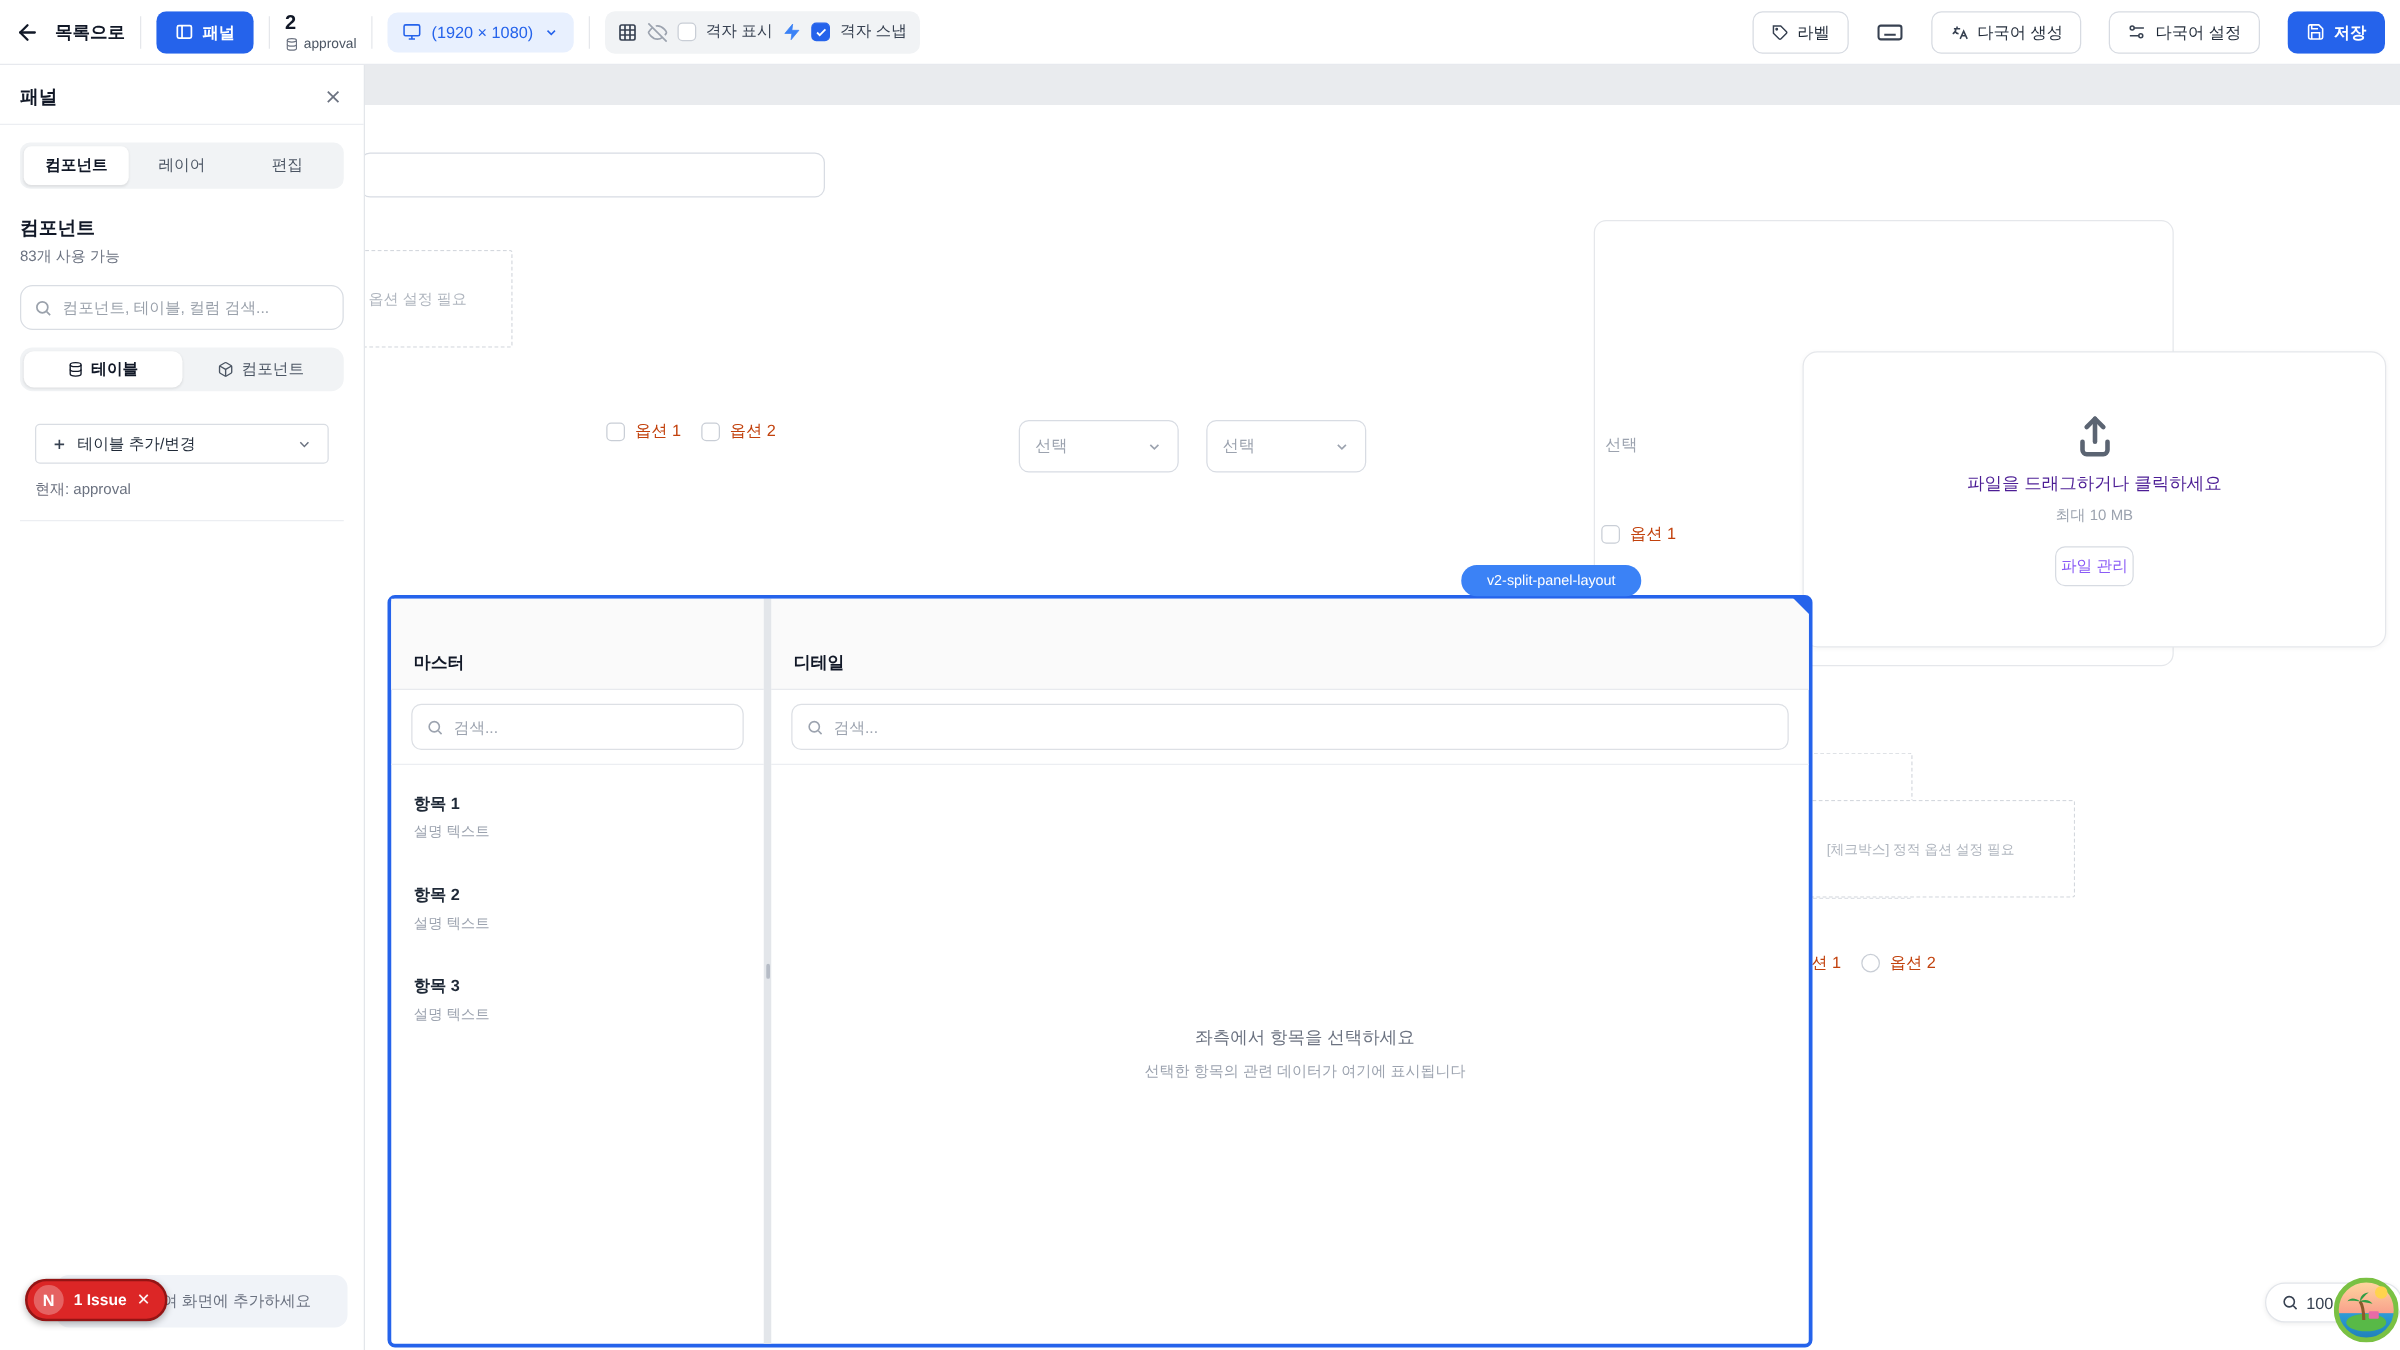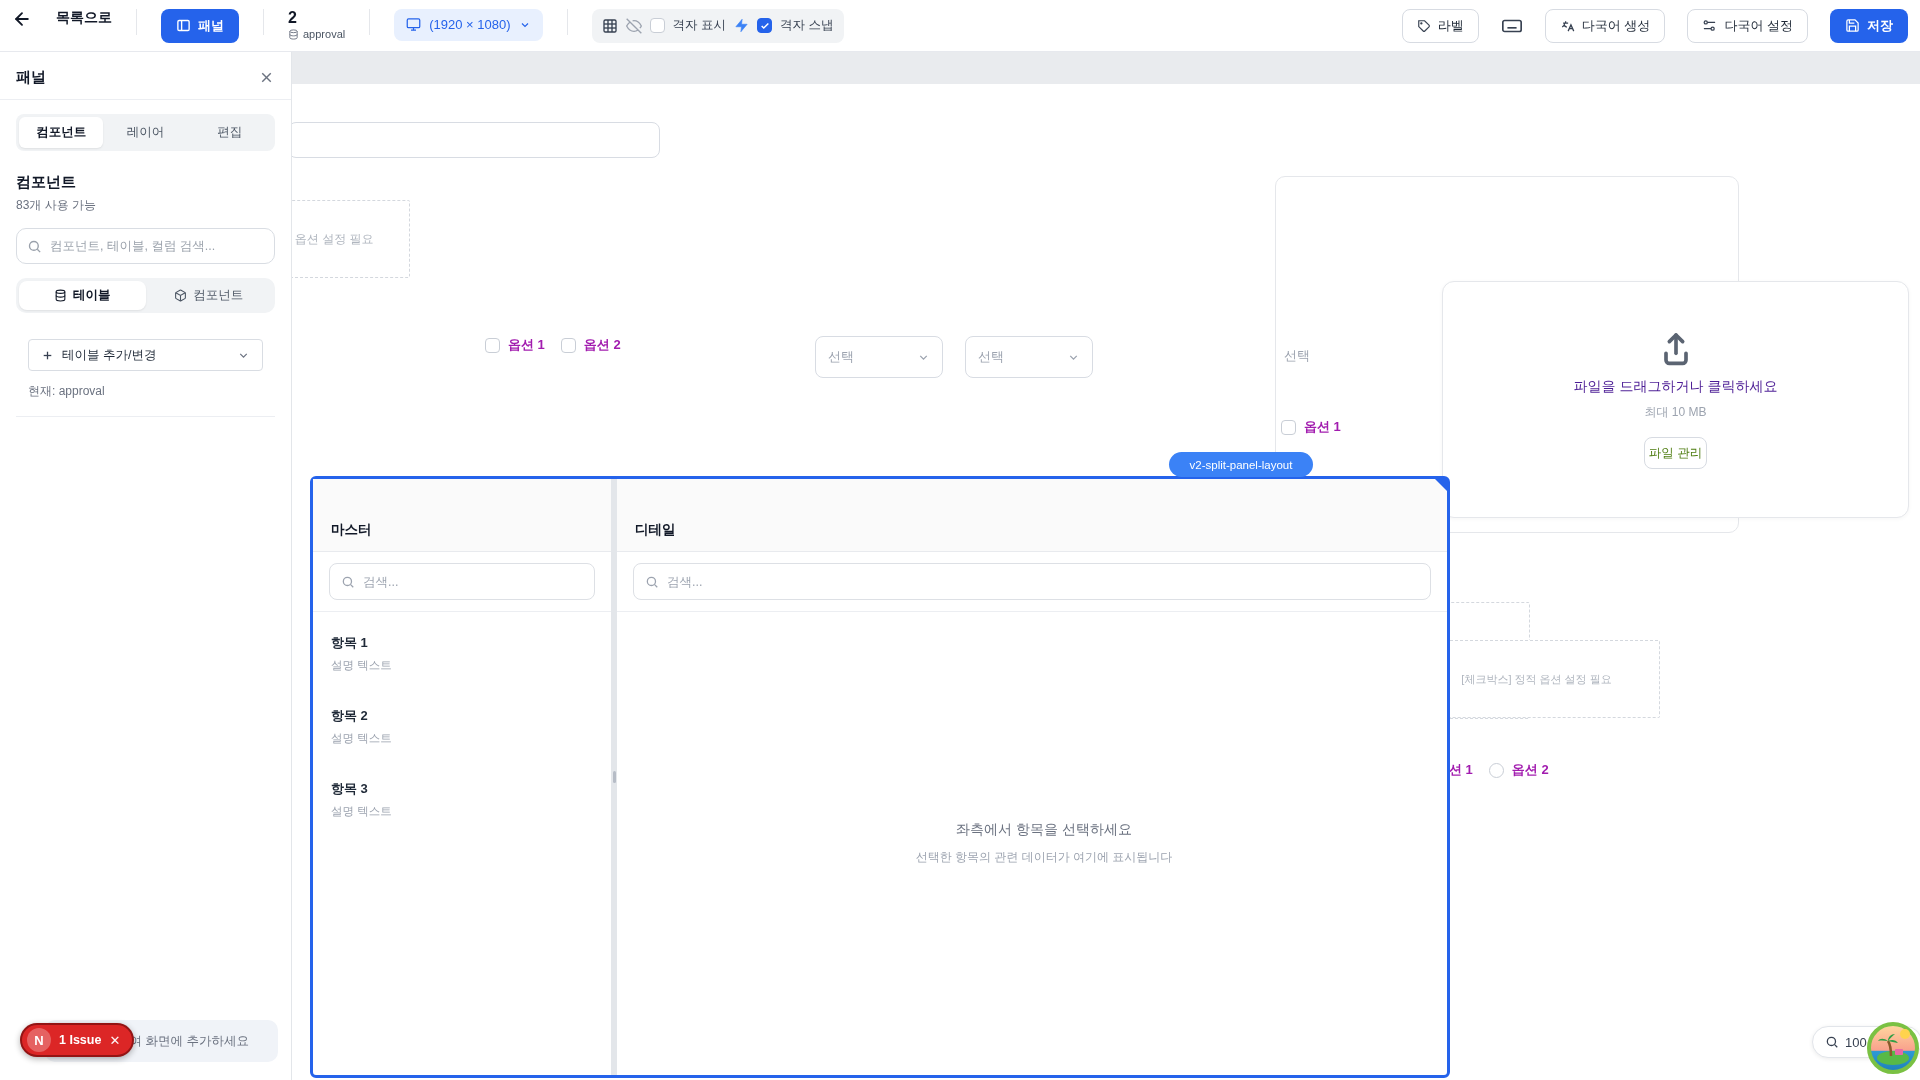--- a/index.html
+++ b/index.html
@@ -11,7 +11,7 @@
   .toolbar { position:absolute; left:0; top:0; width:1920px; height:52px;
     background:#fff; border-bottom:1px solid #e7e9ee; z-index:30;
     display:flex; align-items:center; padding:0 12px; }
-  .tb-left { display:flex; align-items:flex-start; gap:24px; }
+  .tb-left { display:flex; align-items:center; gap:12px; }
   .tb-right { margin-left:auto; display:flex; align-items:center; gap:22px; }
   .vsep { width:1px; height:26px; background:#e5e7eb; }
   .icon-btn { display:flex; align-items:center; justify-content:center; cursor:pointer; color:#374151; background:none; border:none; }

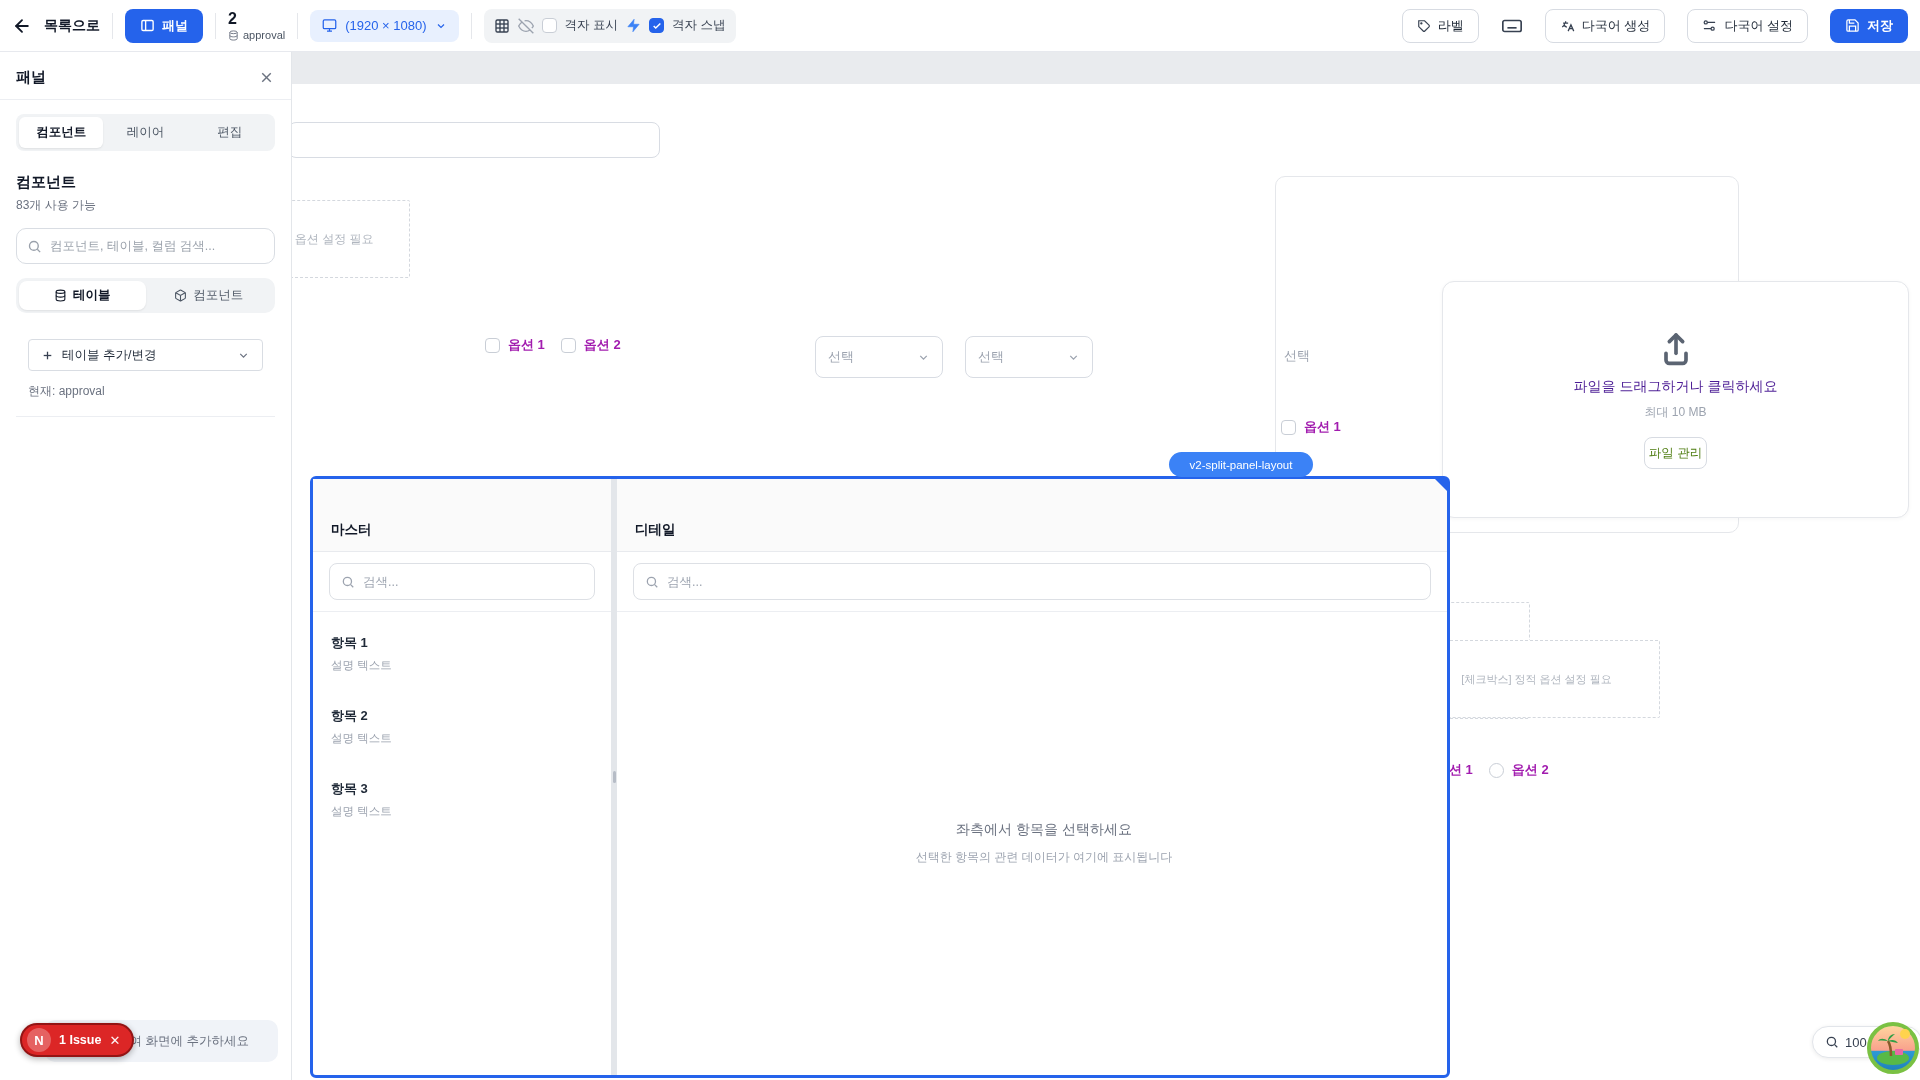--- a/index.html
+++ b/index.html
@@ -77,7 +77,7 @@
     display:flex; align-items:center; justify-content:center;
     font-size:12px; color:#b0b6bf; z-index:4; background:transparent; white-space:nowrap; }
   .cb-row { position:absolute; display:flex; align-items:center; gap:16px; z-index:2; }
-  .cb-item { display:flex; align-items:center; gap:8px; font-size:13px; font-weight:bold; color:#a21caf; cursor:pointer; }
+  .cb-item { display:flex; align-items:center; gap:8px; font-size:13px; font-weight:normal; color:#c2410c; cursor:pointer; }
   .cb-sq { width:15px; height:15px; border:1.5px solid #c9ced6; border-radius:4px; background:#fff; }
   .radio-c { width:15px; height:15px; border:1.5px solid #c9ced6; border-radius:50%; background:#fff; }
   .select-box { position:absolute; width:128px; height:42px; background:#fff; border:1px solid #d8dce3;

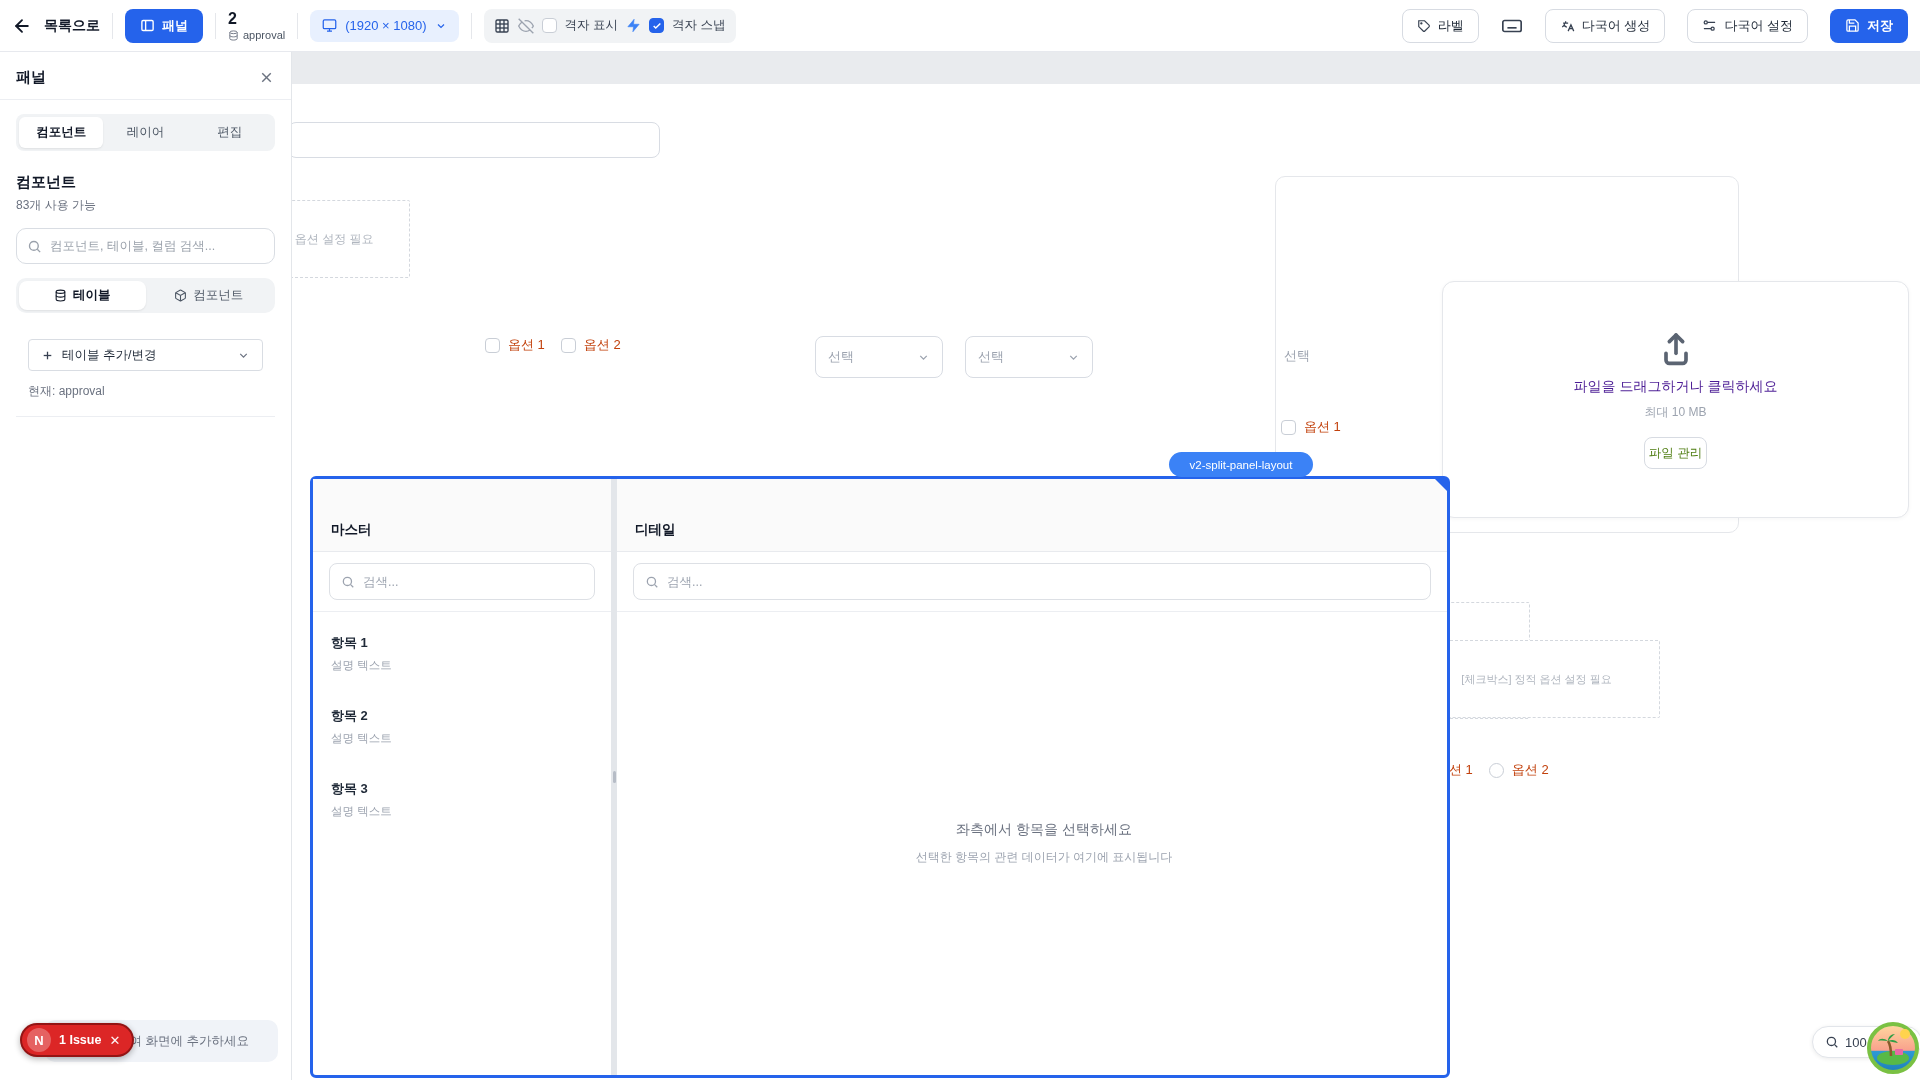--- a/index.html
+++ b/index.html
@@ -91,7 +91,7 @@
   .upload-title { font-size:14px; color:#4c1d95; }
   .upload-size { font-size:12px; color:#9ca3af; }
   .upload-btn { margin-top:8px; border:1px solid #d7dbe2; border-radius:8px; background:#fff;
-    height:32px; padding:0 4px; font-size:12.5px; color:#4d7c0f; cursor:pointer; font-family:inherit; }
+    height:32px; padding:0 4px; font-size:12.5px; color:#8b5cf6; cursor:pointer; font-family:inherit; }
 
   
   .split { position:absolute; left:310px; top:476px; width:1140px; height:602px;

